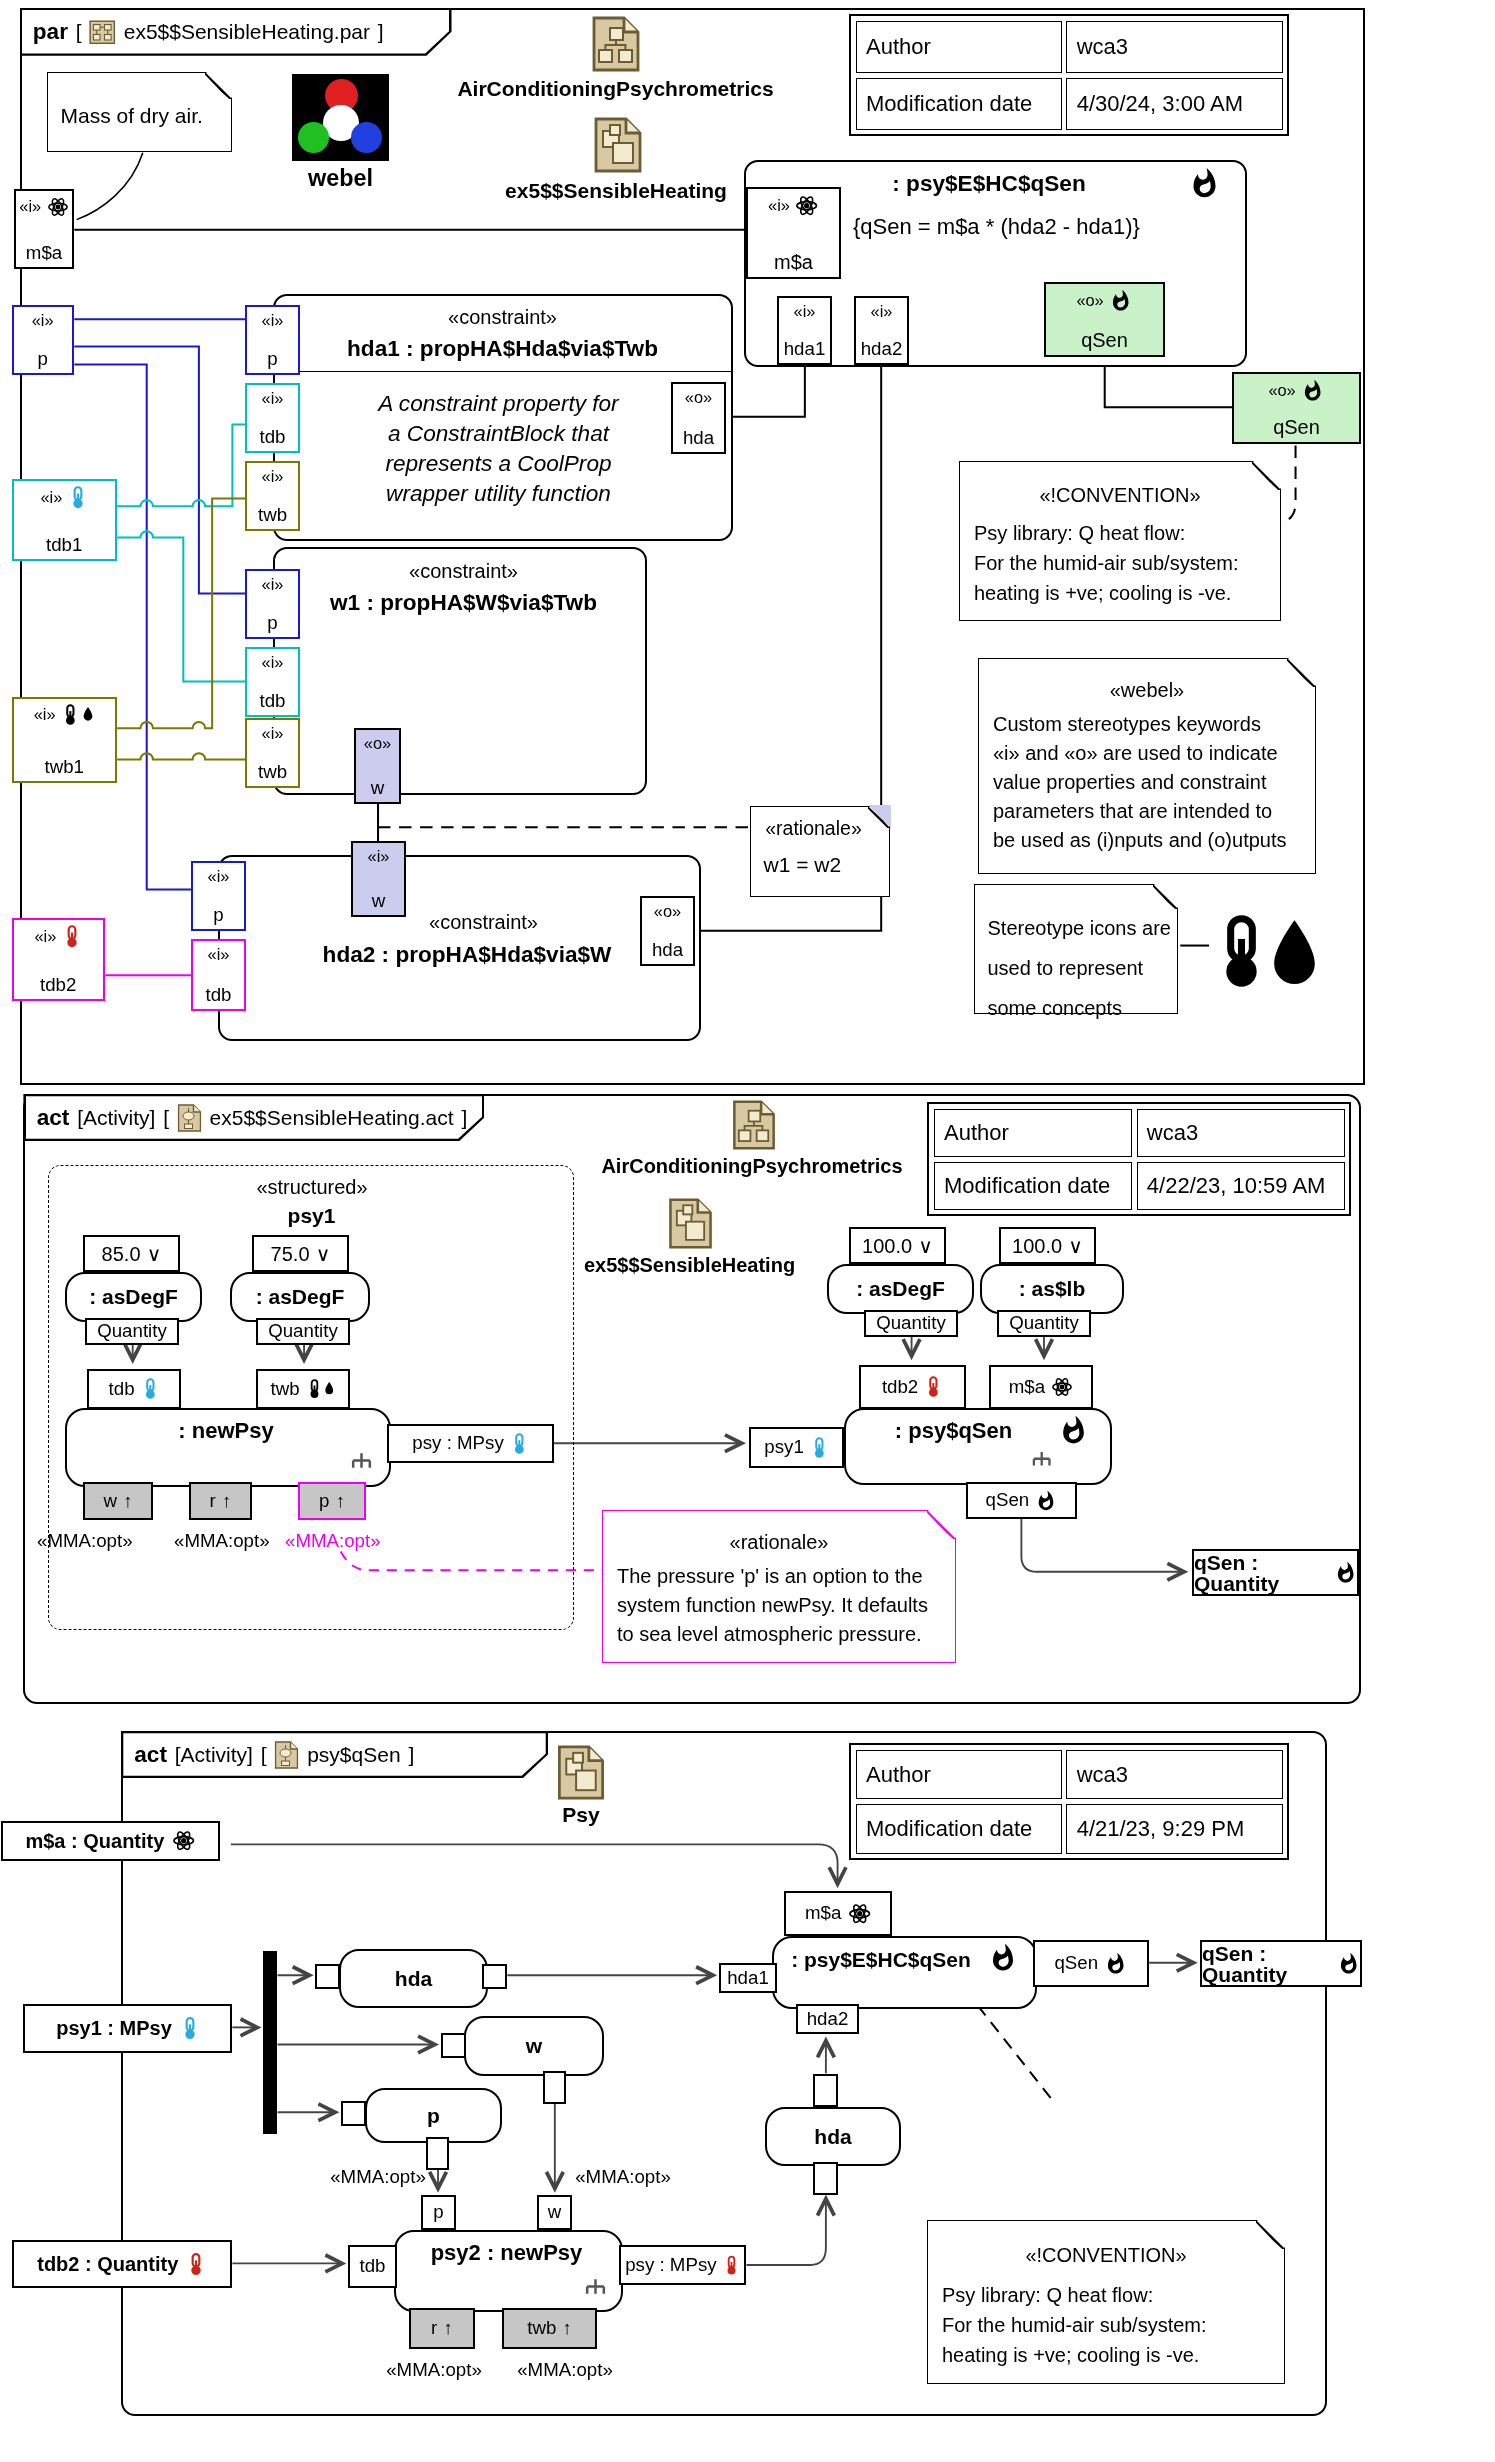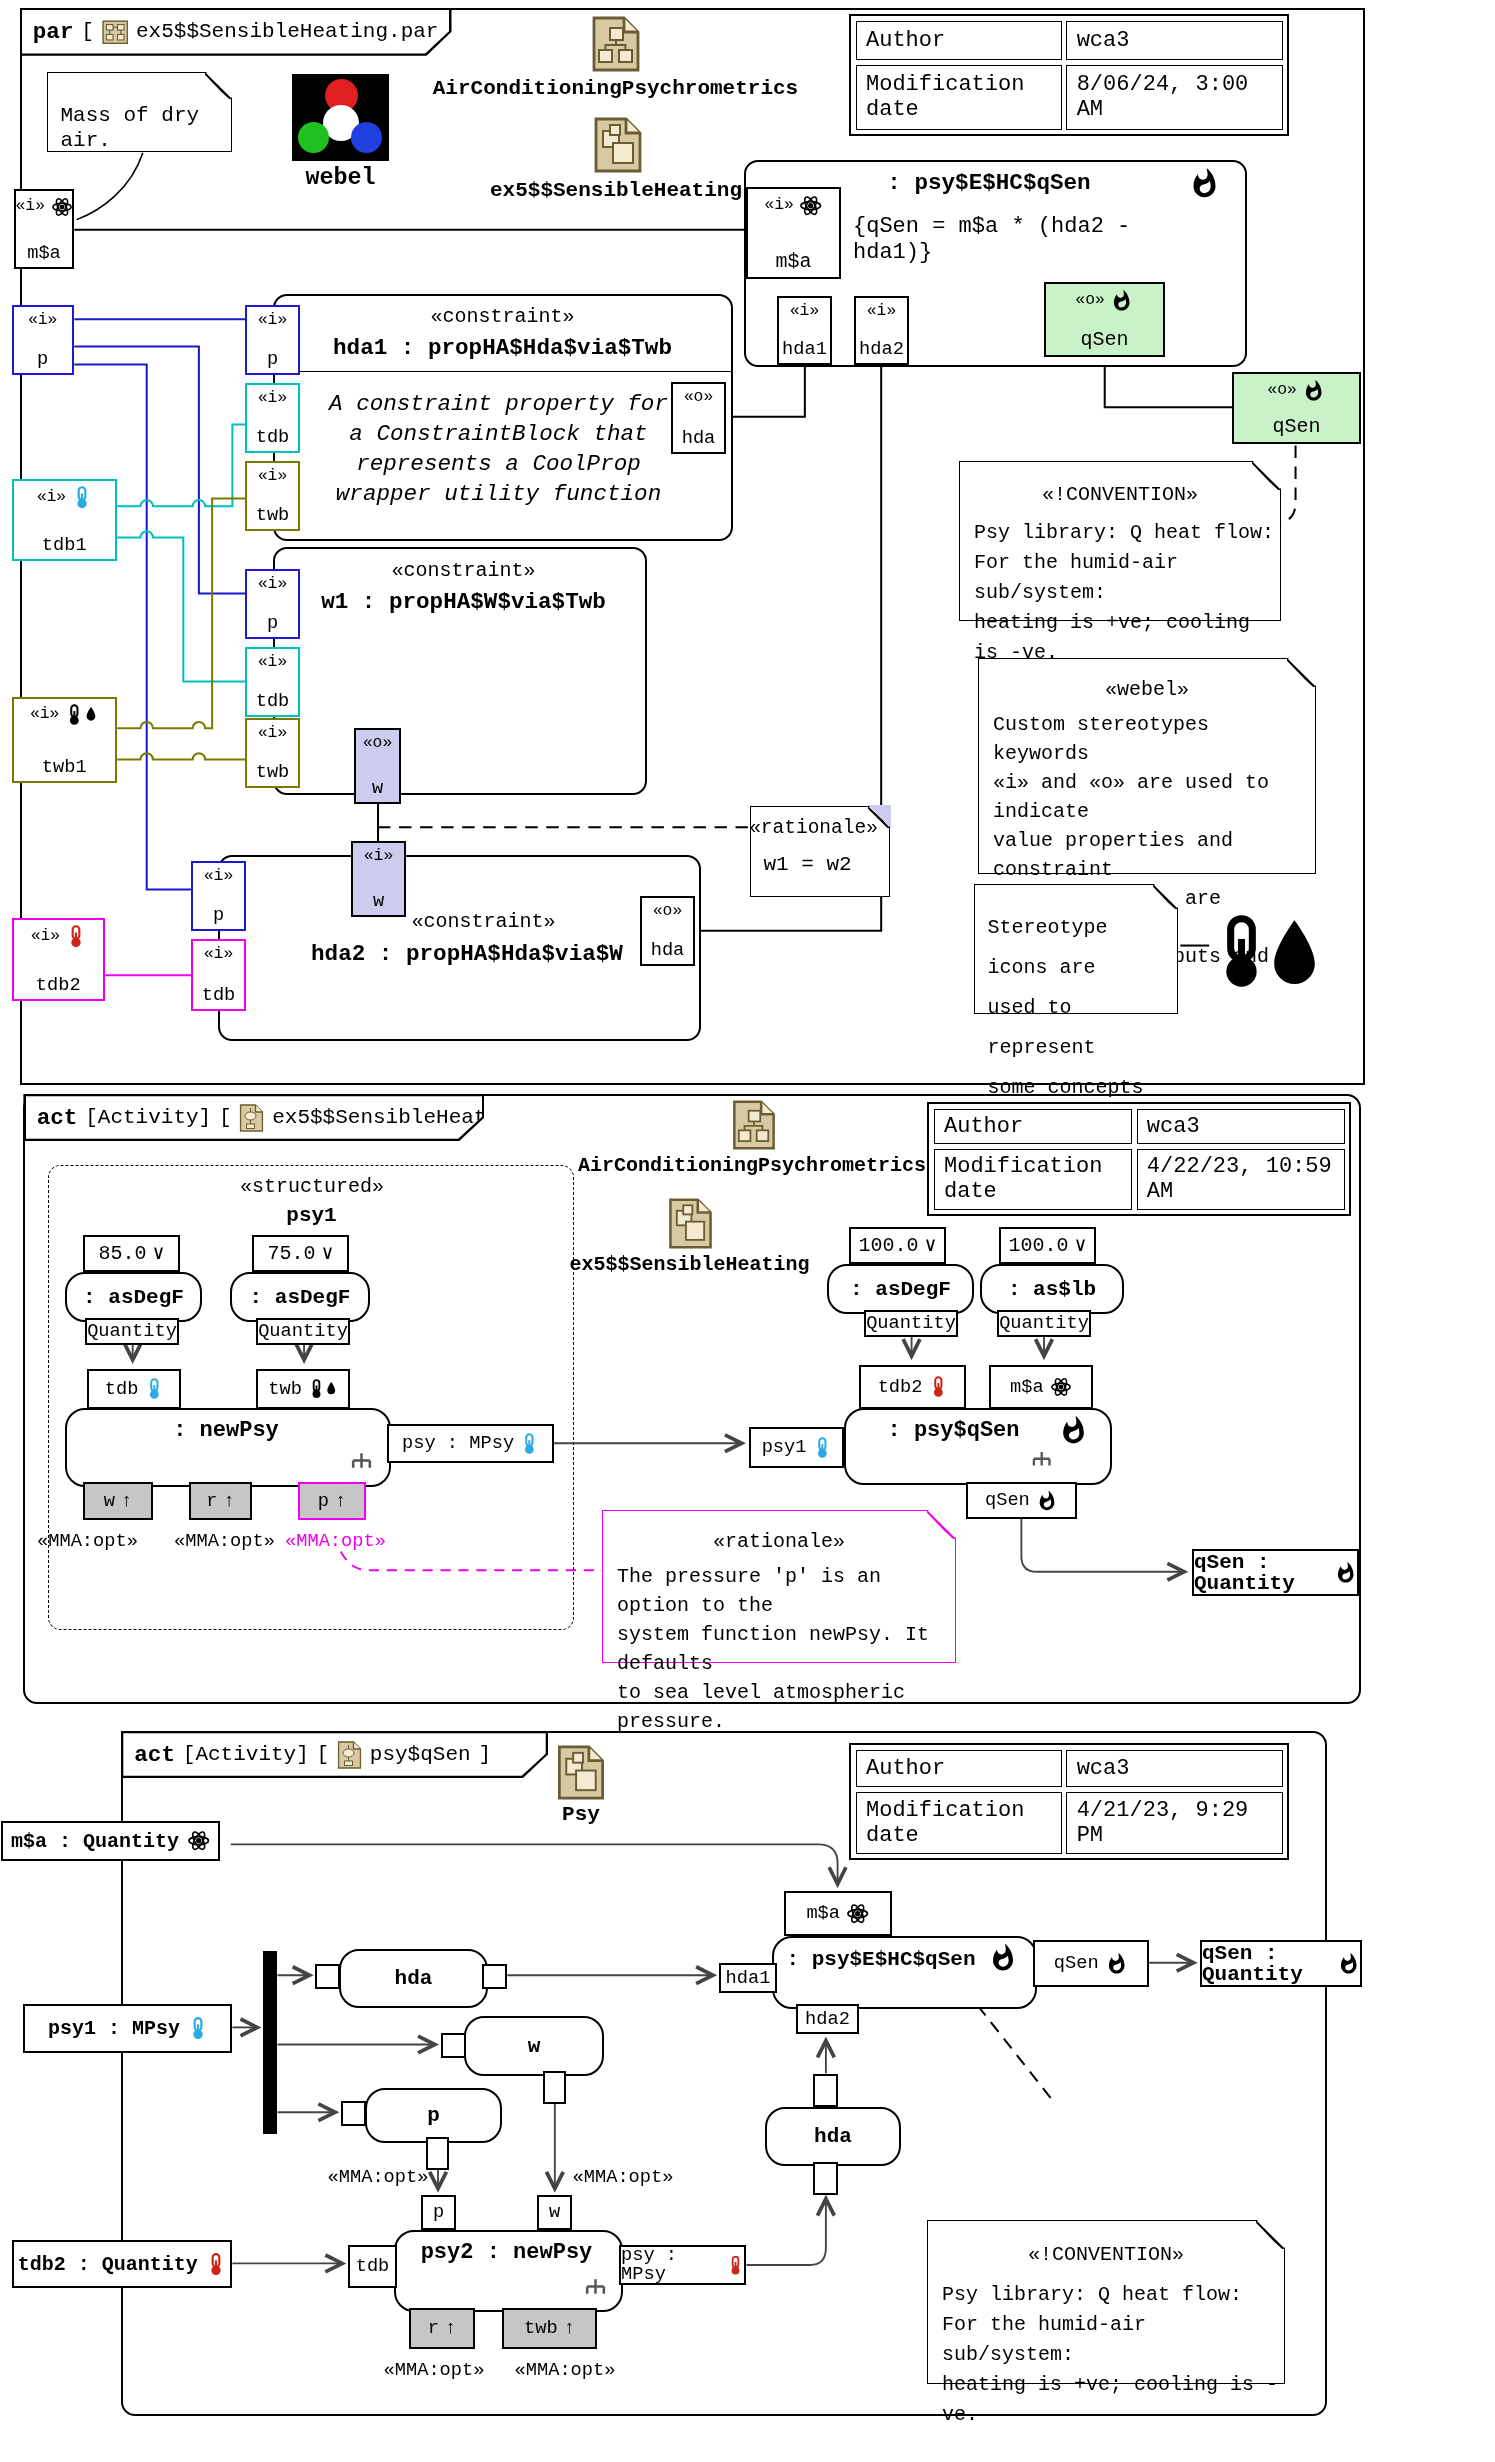--- a/index.html
+++ b/index.html
@@ -4,7 +4,7 @@
 <style>
   html,body{margin:0;padding:0;background:#fff}
   #canvas{position:relative;width:1496px;height:2462px;background:#fff;
-          font-family:Liberation Mono, monospace;color:#000;overflow:hidden}
+          font-family:Liberation Sans, sans-serif;color:#000;overflow:hidden}
   .frame{position:absolute;border:2.3px solid #000;background:#fff}
   .rd{border-radius:14px}
   .tab{position:absolute;background:#000;clip-path:polygon(0 0,100% 0,100% 50%,calc(100% - 25px) 100%,0 100%)}

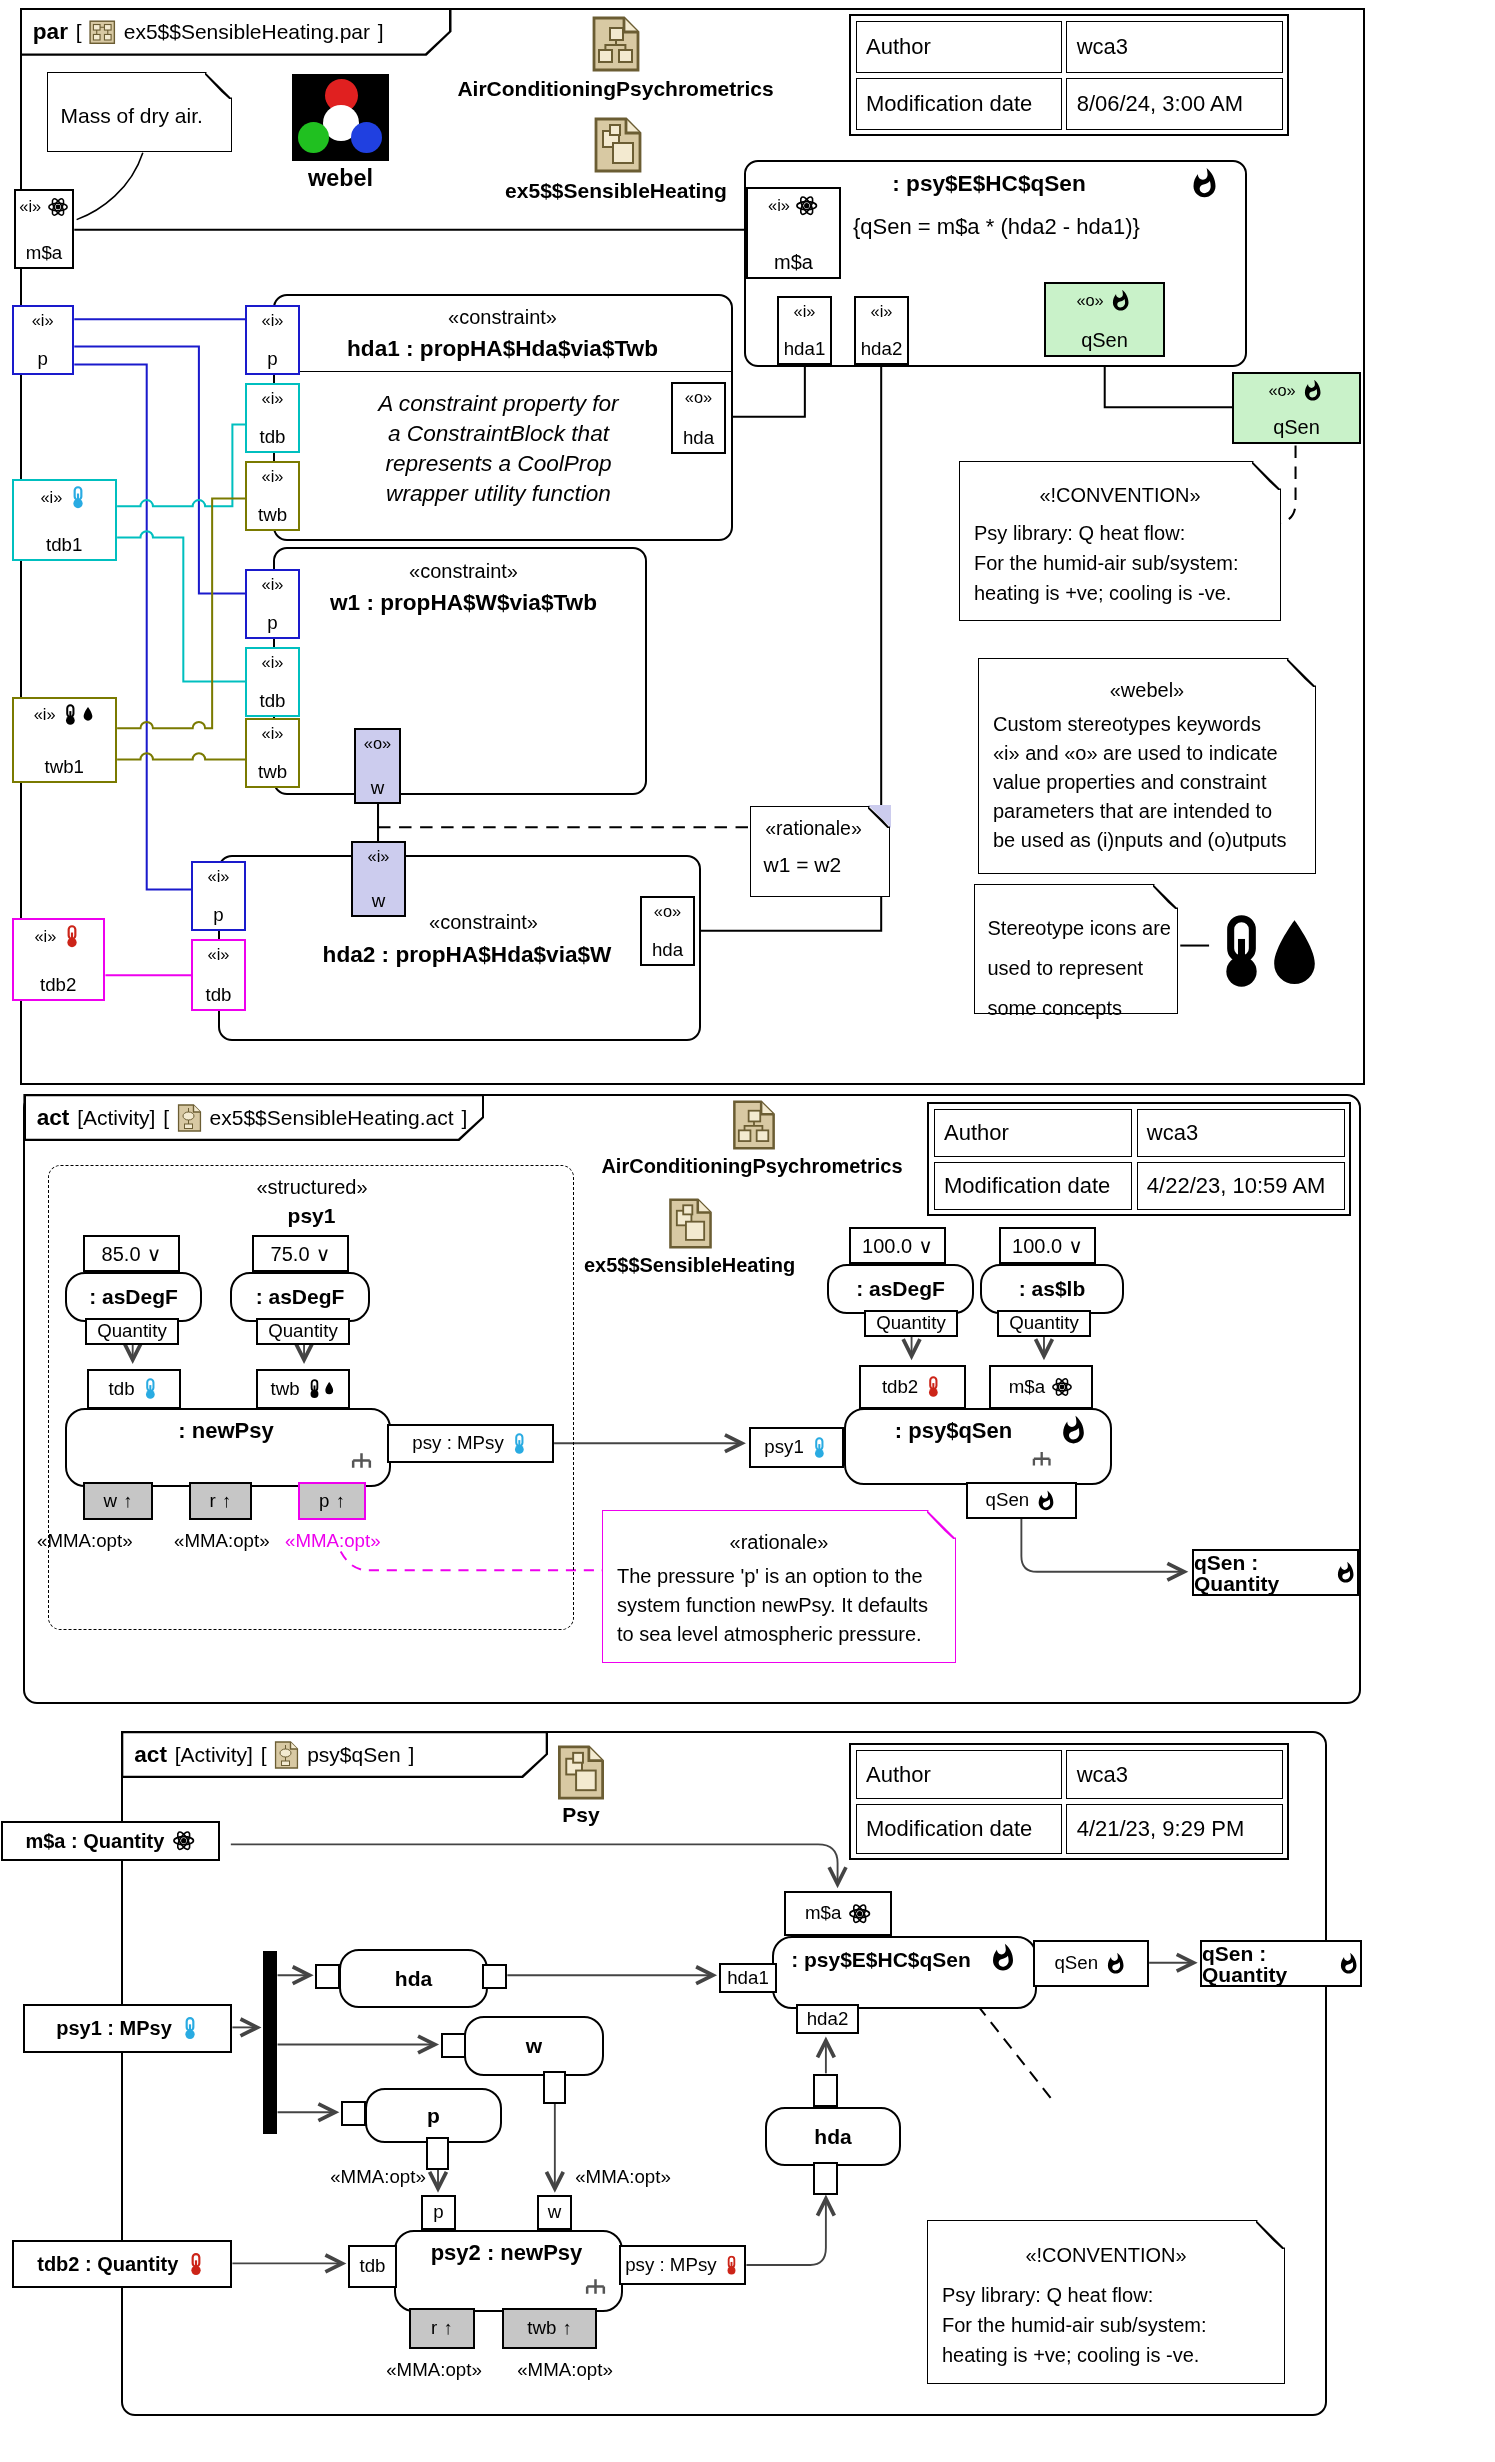--- a/index.html
+++ b/index.html
@@ -186,7 +186,7 @@
     <div>Author</div>
     <div>wca3</div>
     <div>Modification date</div>
-    <div>8/06/24, 3:00 AM</div>
+    <div>4/30/24, 3:00 AM</div>
   </div>
 
   <svg class="abs" style="left:592px;top:15.6px" width="48" height="56" viewBox="0 0 24 28">

